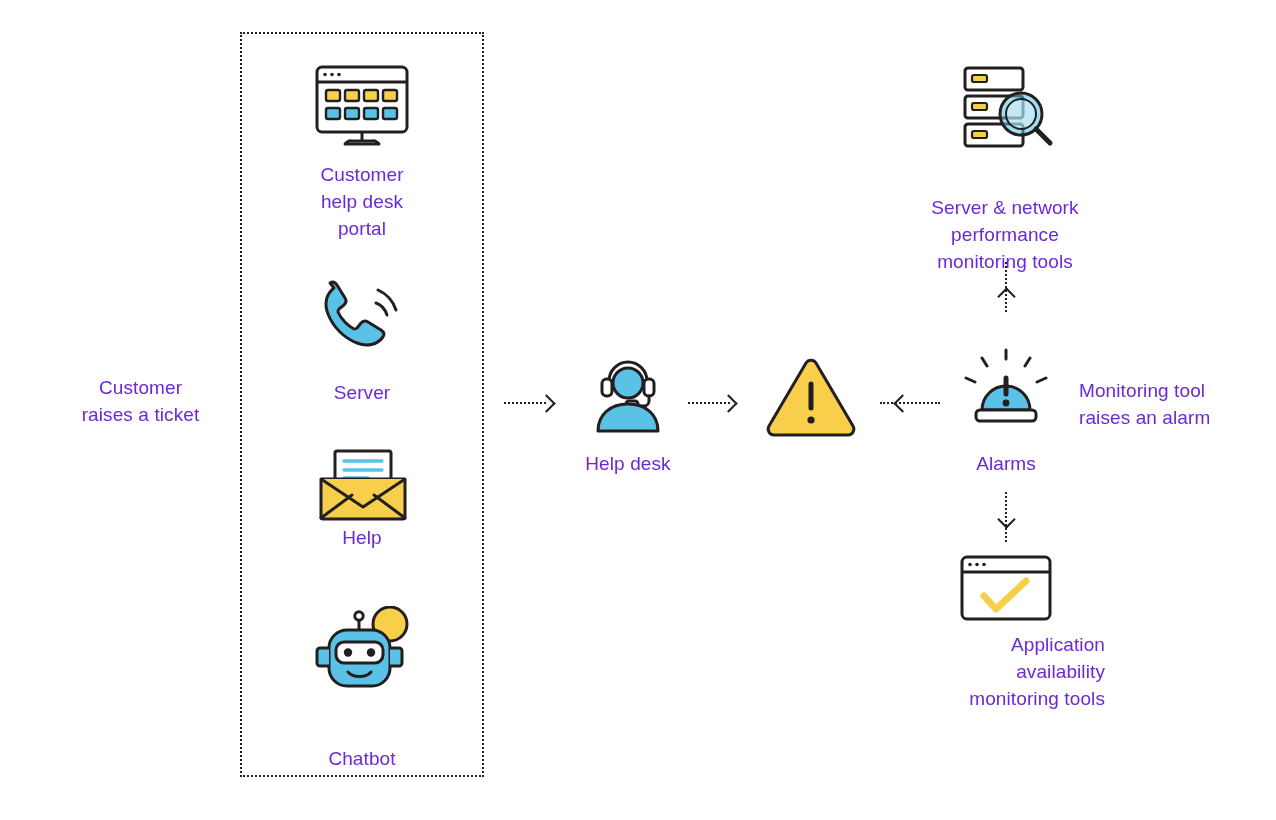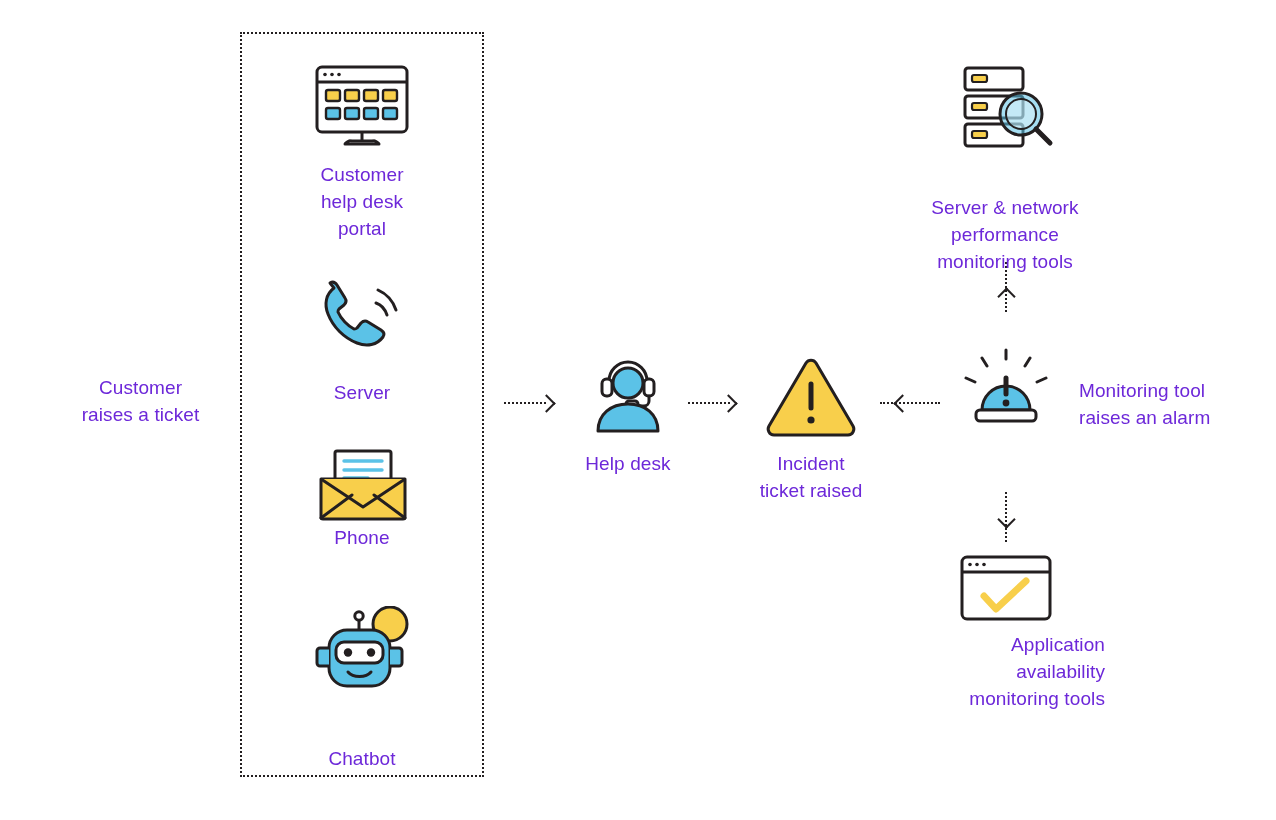--- a/index.html
+++ b/index.html
@@ -166,8 +166,6 @@
       <circle cx="47" cy="64" r="3.6" fill="#231f20"></circle>
     </svg>
   </div>
-  <div class="label" style="left:731px; top:450px; width:160px;">Incident
-ticket raised</div>
 
   <div class="dotline" style="left:880px; top:402px; width:60px;"></div>
   <div class="arrowhead arrow-left" style="left:896px; top:397px;"></div>

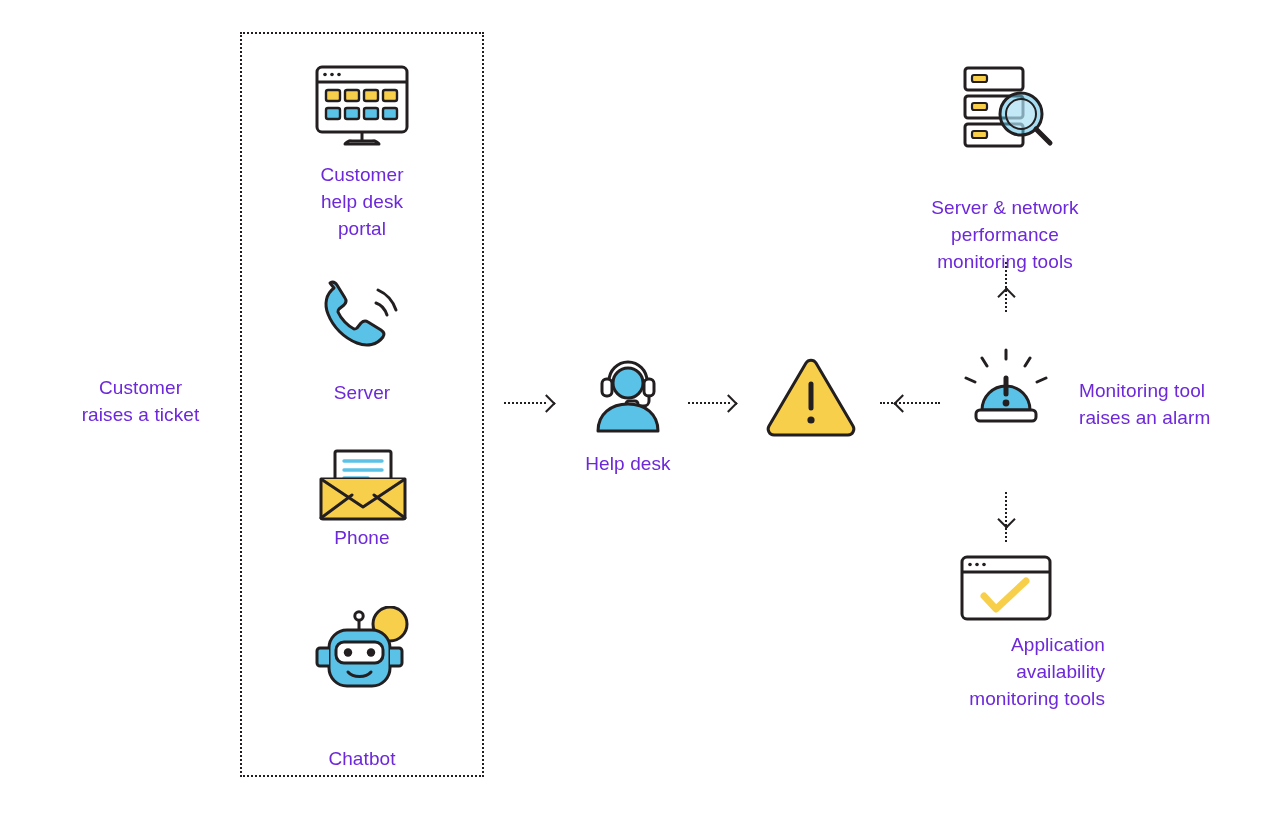--- a/index.html
+++ b/index.html
@@ -179,6 +179,7 @@
       <circle cx="46" cy="55" r="3.4" fill="#231f20"></circle>
     </svg>
   </div>
+  <div class="label" style="left:926px; top:450px; width:160px;">Alarms</div>
 
   <div class="label" style="left:1079px; top:377px; width:200px; text-align:left;">Monitoring tool
 raises an alarm</div>

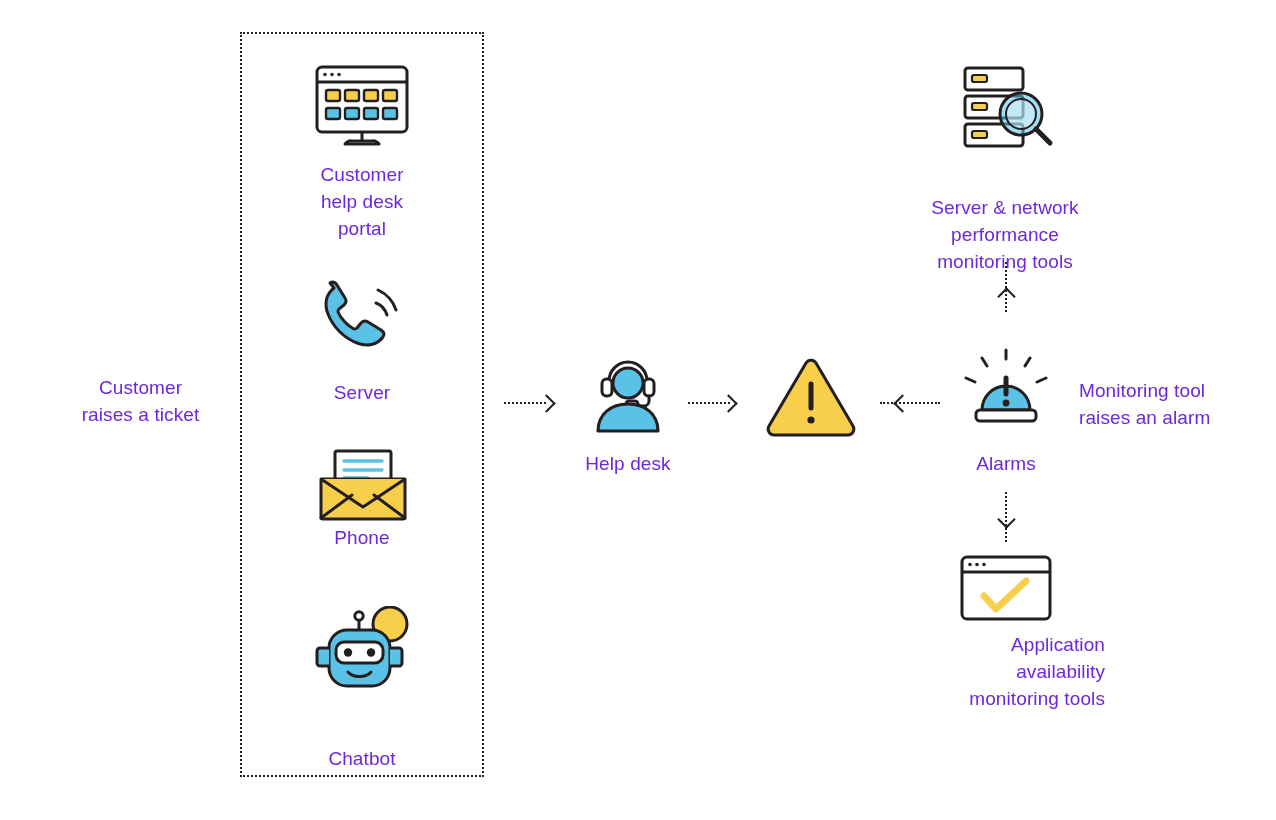--- a/index.html
+++ b/index.html
@@ -122,7 +122,7 @@
       <path d="M5 72 l31 -23 M89 72 l-31 -23" stroke="#231f20" stroke-width="3" stroke-linecap="round"></path>
     </svg>
   </div>
-  <div class="label" style="left:282px; top:524px; width:160px;">Phone</div>
+  <div class="label" style="left:282px; top:524px; width:160px;">Help</div>
 
   <div class="icon" style="left:312px; top:606px;">
     <svg width="100" height="86" viewBox="0 0 100 86" fill="none">

